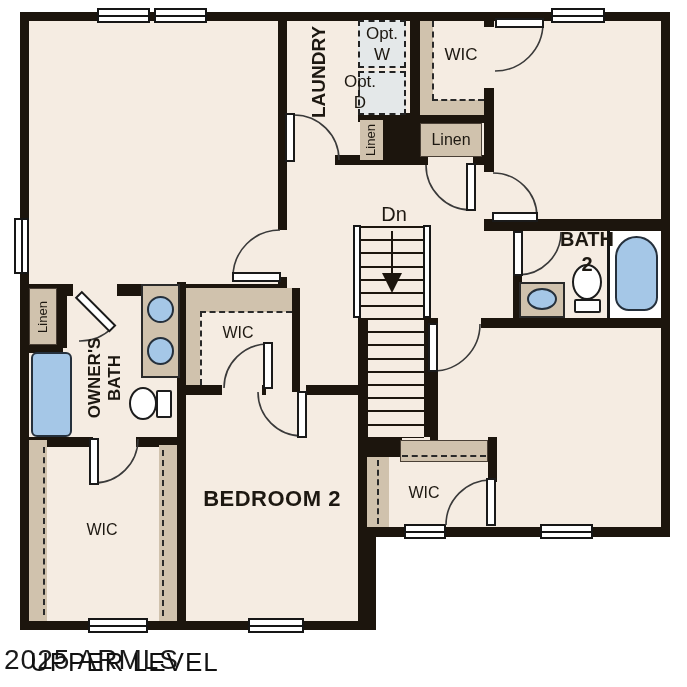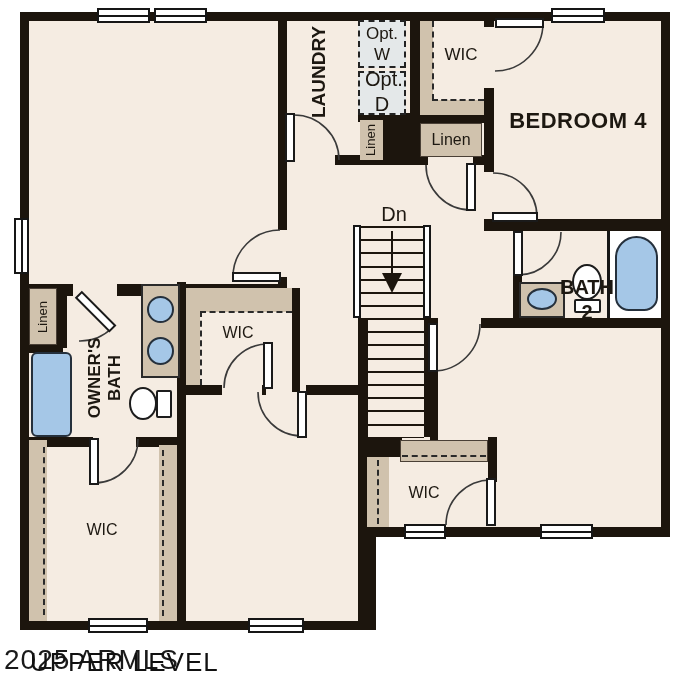--- a/index.html
+++ b/index.html
@@ -183,7 +183,7 @@
 
   <div class="vlabel" style="left:319px; top:72px; font-weight:bold; font-size:19px;">LAUNDRY</div>
   <div class="label wrap" style="left:382px; top:44px; width:34px; font-size:17px;">Opt. W</div>
-  <div class="label wrap" style="left:382px; top:92px; width:34px; font-size:20px;">Opt. D</div>
+  <div class="label wrap" style="left:360px; top:92px; width:34px; font-size:17px;">Opt. D</div>
   <div class="vlabel" style="left:371px; top:140px; font-size:13px;">Linen</div>
   <div class="label" style="left:461px; top:55px; font-size:17px;">WIC</div>
   <div class="label" style="left:451px; top:140px; font-size:16px;">Linen</div>

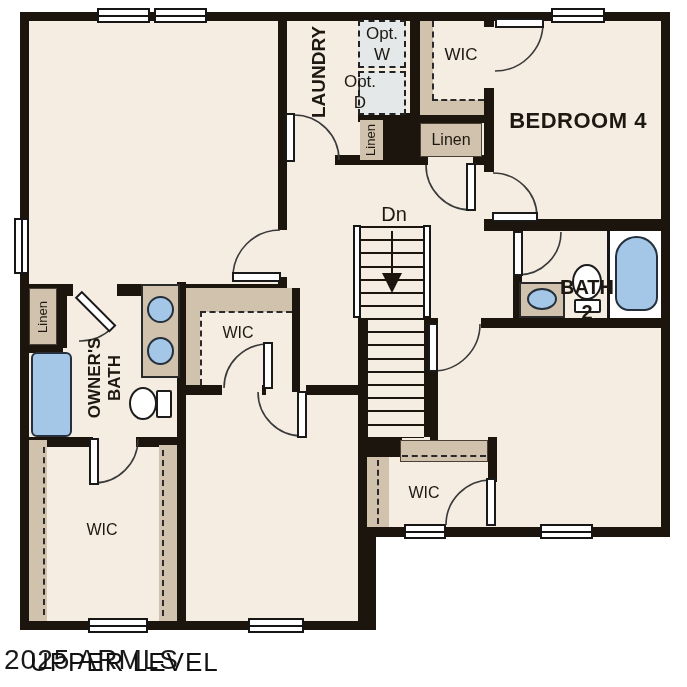--- a/index.html
+++ b/index.html
@@ -187,7 +187,6 @@
   <div class="vlabel" style="left:371px; top:140px; font-size:13px;">Linen</div>
   <div class="label" style="left:461px; top:55px; font-size:17px;">WIC</div>
   <div class="label" style="left:451px; top:140px; font-size:16px;">Linen</div>
-  <div class="label room-name" style="left:578px; top:121px;">BEDROOM 4</div>
   <div class="label" style="left:394px; top:214px; font-size:20px;">Dn</div>
   <div class="label wrap" style="left:587px; top:252px; width:64px; font-weight:bold; font-size:20px;margin-top:48px;">BATH 2</div>
   <div class="label" style="left:424px; top:493px; font-size:16px;">WIC</div>

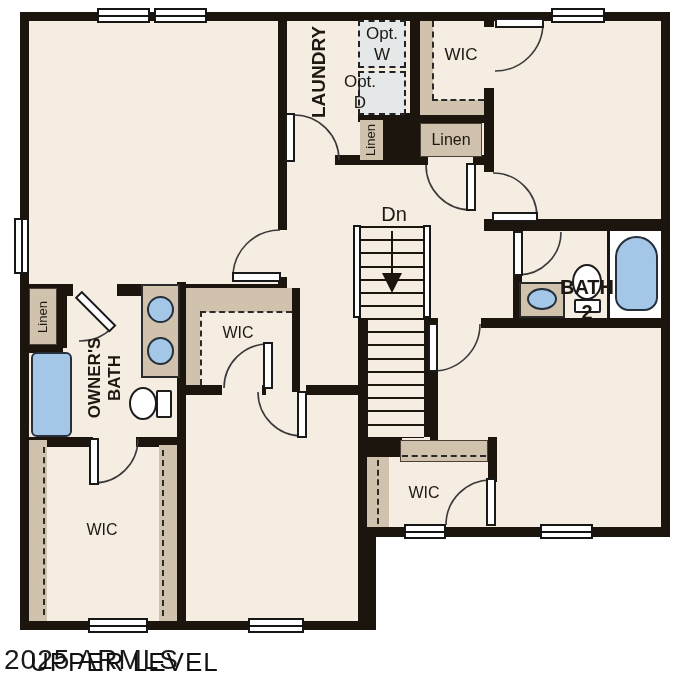--- a/index.html
+++ b/index.html
@@ -188,7 +188,7 @@
   <div class="label" style="left:461px; top:55px; font-size:17px;">WIC</div>
   <div class="label" style="left:451px; top:140px; font-size:16px;">Linen</div>
   <div class="label" style="left:394px; top:214px; font-size:20px;">Dn</div>
-  <div class="label wrap" style="left:587px; top:252px; width:64px; font-weight:bold; font-size:20px;margin-top:48px;">BATH 2</div>
+  <div class="label wrap" style="left:587px; top:252px; width:64px; font-weight:bold; font-size:20px;">BATH 2</div>
   <div class="label" style="left:424px; top:493px; font-size:16px;">WIC</div>
   <div class="label" style="left:238px; top:333px; font-size:16px;">WIC</div>
   <div class="vlabel wrap" style="left:105px; top:378px; width:94px; font-weight:bold; font-size:17px;">OWNER'S BATH</div>

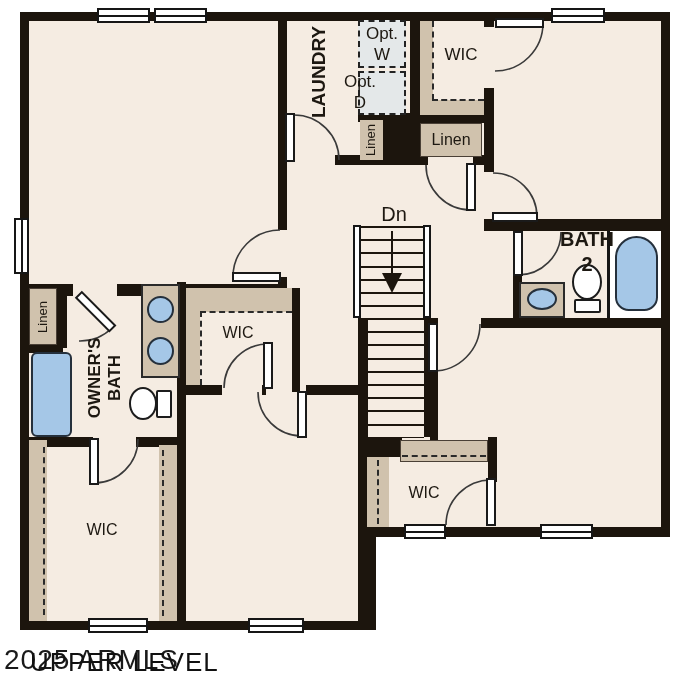--- a/index.html
+++ b/index.html
@@ -190,6 +190,7 @@
   <div class="label" style="left:394px; top:214px; font-size:20px;">Dn</div>
   <div class="label wrap" style="left:587px; top:252px; width:64px; font-weight:bold; font-size:20px;">BATH 2</div>
   <div class="label" style="left:424px; top:493px; font-size:16px;">WIC</div>
+  <div class="label room-name" style="left:272px; top:499px;">BEDROOM 2</div>
   <div class="label" style="left:238px; top:333px; font-size:16px;">WIC</div>
   <div class="vlabel wrap" style="left:105px; top:378px; width:94px; font-weight:bold; font-size:17px;">OWNER'S BATH</div>
   <div class="vlabel" style="left:43px; top:317px; font-size:13px;">Linen</div>

